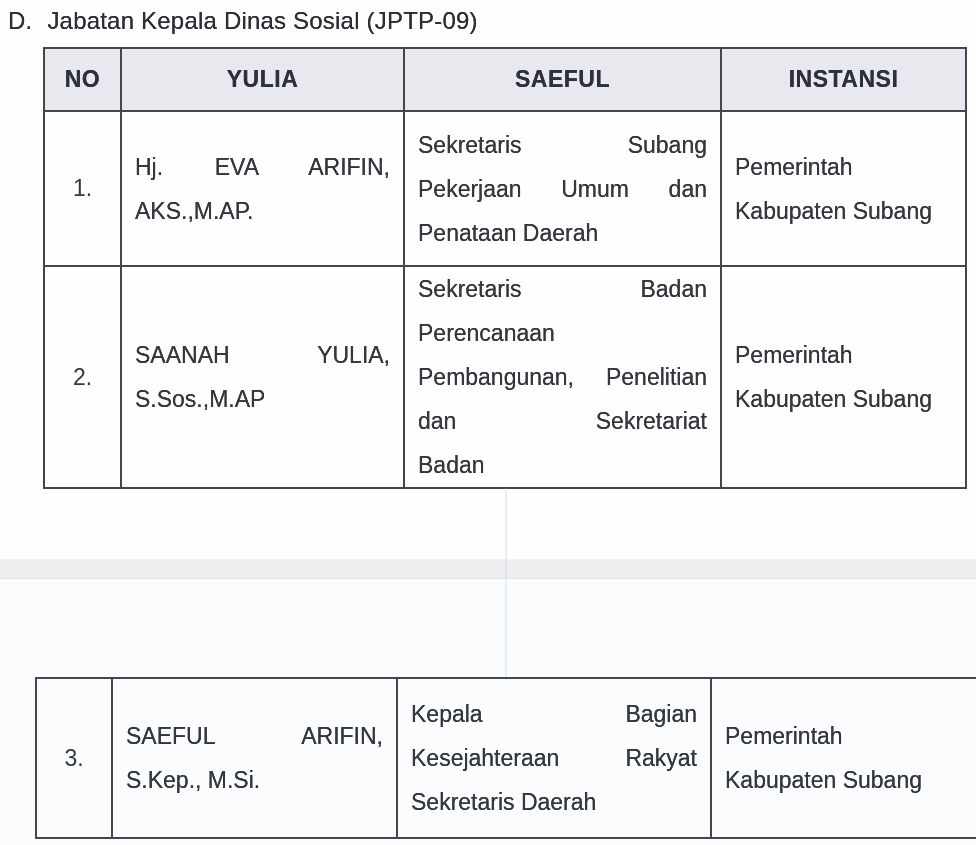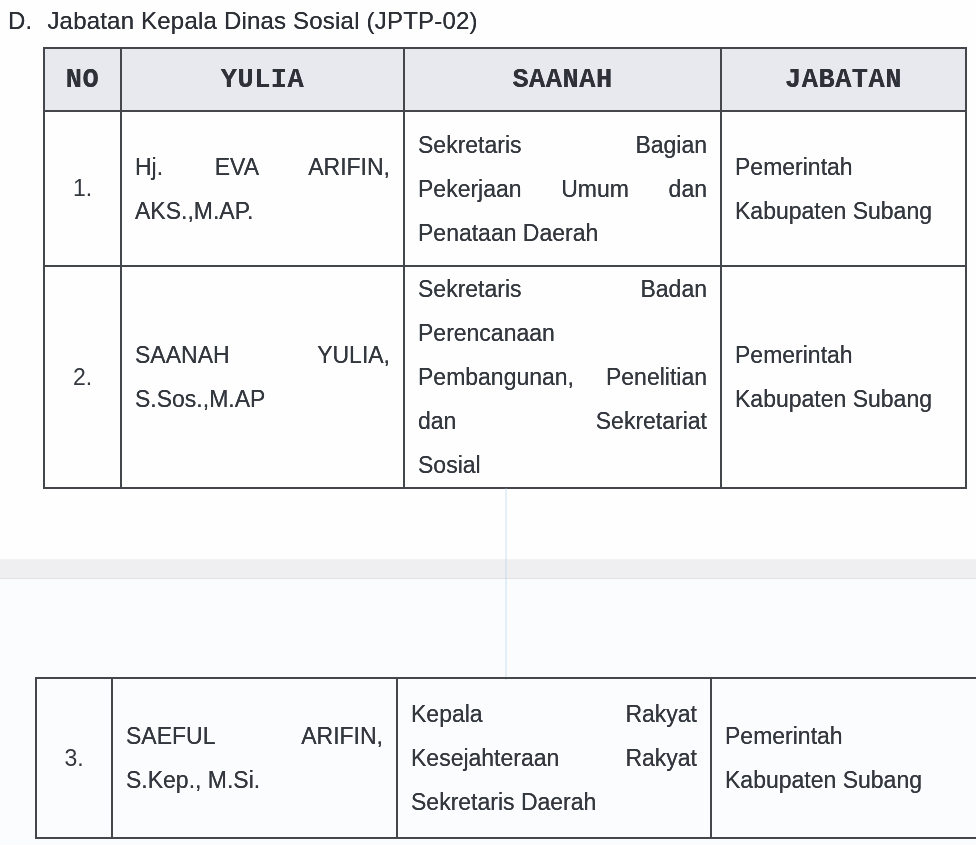--- a/index.html
+++ b/index.html
@@ -96,7 +96,7 @@
 
   <div class="heading">
     <span>D.</span>
-    <span>Jabatan Kepala Dinas Sosial (JPTP-02)</span>
+    <span>Jabatan Kepala Dinas Sosial (JPTP-09)</span>
   </div>
 
   <table class="doc t1">

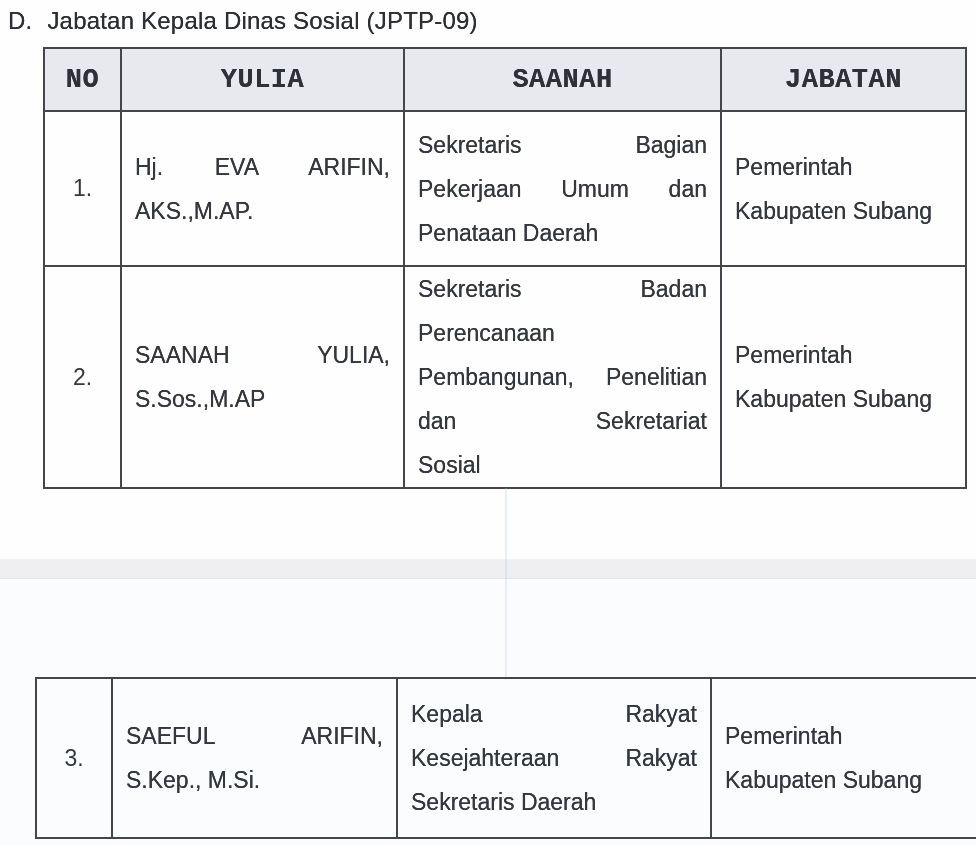--- a/index.html
+++ b/index.html
@@ -42,14 +42,13 @@
   }
   table.doc th{
     background:var(--header-bg);
-    font-size:27px;
+    font-size:23px;
     font-weight:bold;
     text-align:center;
     letter-spacing:0.5px;
     height:59px;
     color:#2e3238;
     text-shadow:0 0 .5px #2e3238;
-    font-family:Liberation Mono, monospace;
   }
   td.cell-no{
     text-align:center;

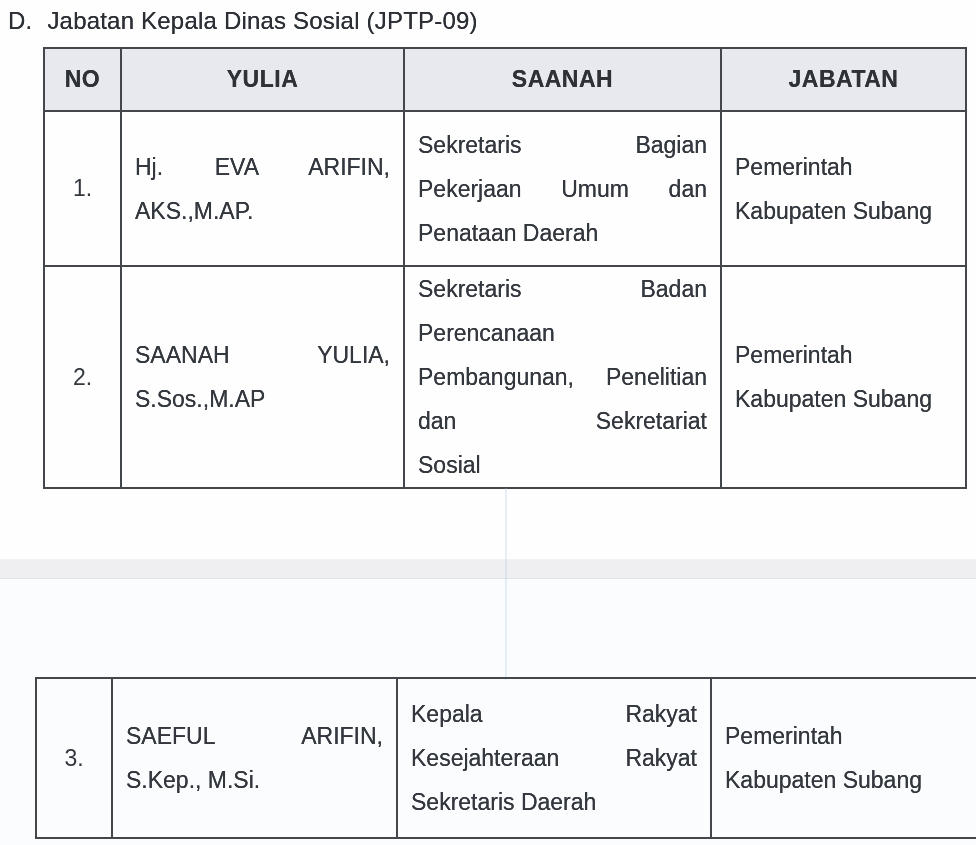--- a/index.html
+++ b/index.html
@@ -109,7 +109,7 @@
       <tr>
         <th>NO</th>
         <th>YULIA</th>
-        <th>SAANAH</th>
+        <th>SAEFUL</th>
         <th>JABATAN</th>
       </tr>
     </thead>

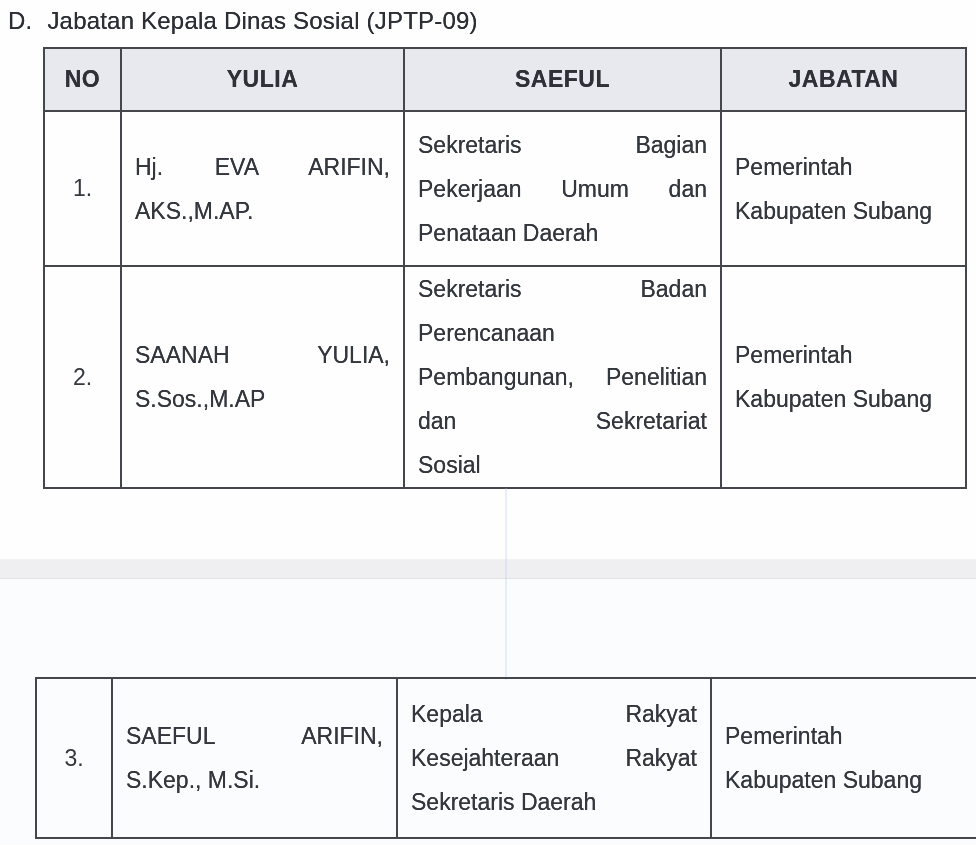--- a/index.html
+++ b/index.html
@@ -110,7 +110,7 @@
         <th>NO</th>
         <th>YULIA</th>
         <th>SAEFUL</th>
-        <th>JABATAN</th>
+        <th>INSTANSI</th>
       </tr>
     </thead>
     <tbody>

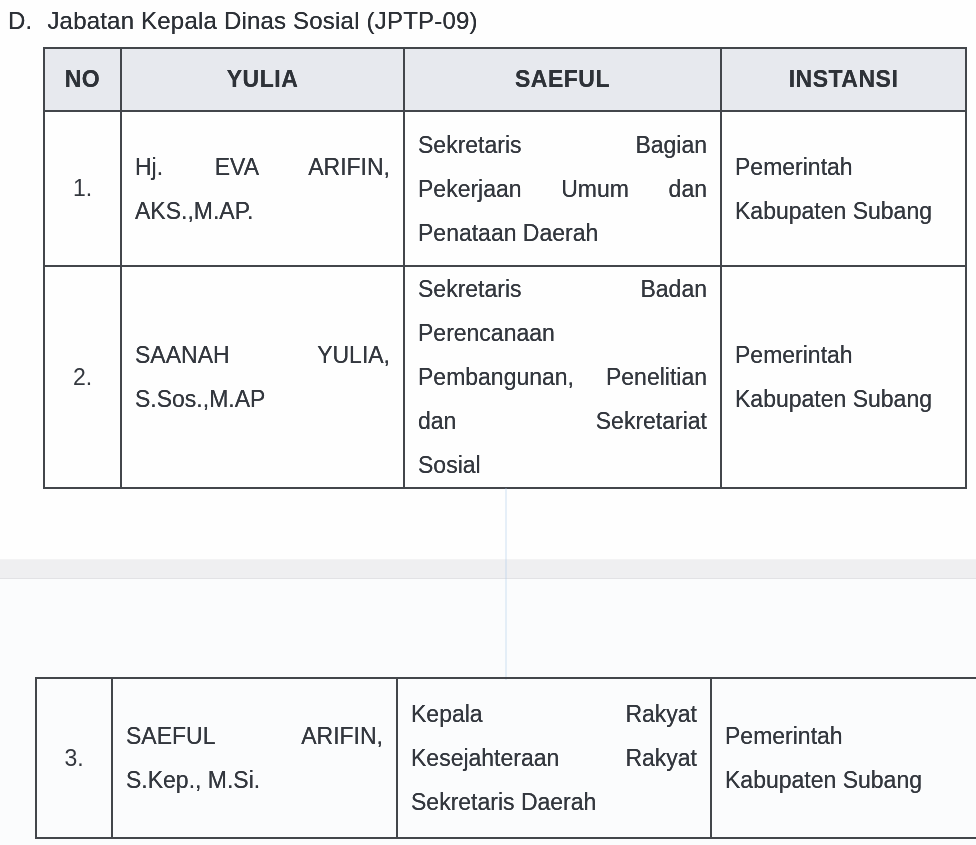--- a/index.html
+++ b/index.html
@@ -121,7 +121,7 @@
             <div class="jline">AKS.,M.AP.</div>
           </td>
         <td class="cell-lines">
-            <div class="jline">Sekretaris Bagian</div>
+            <div class="jline">Sekretaris Subang</div>
             <div class="jline">Pekerjaan Umum dan</div>
             <div class="jline">Penataan Daerah</div>
           </td>

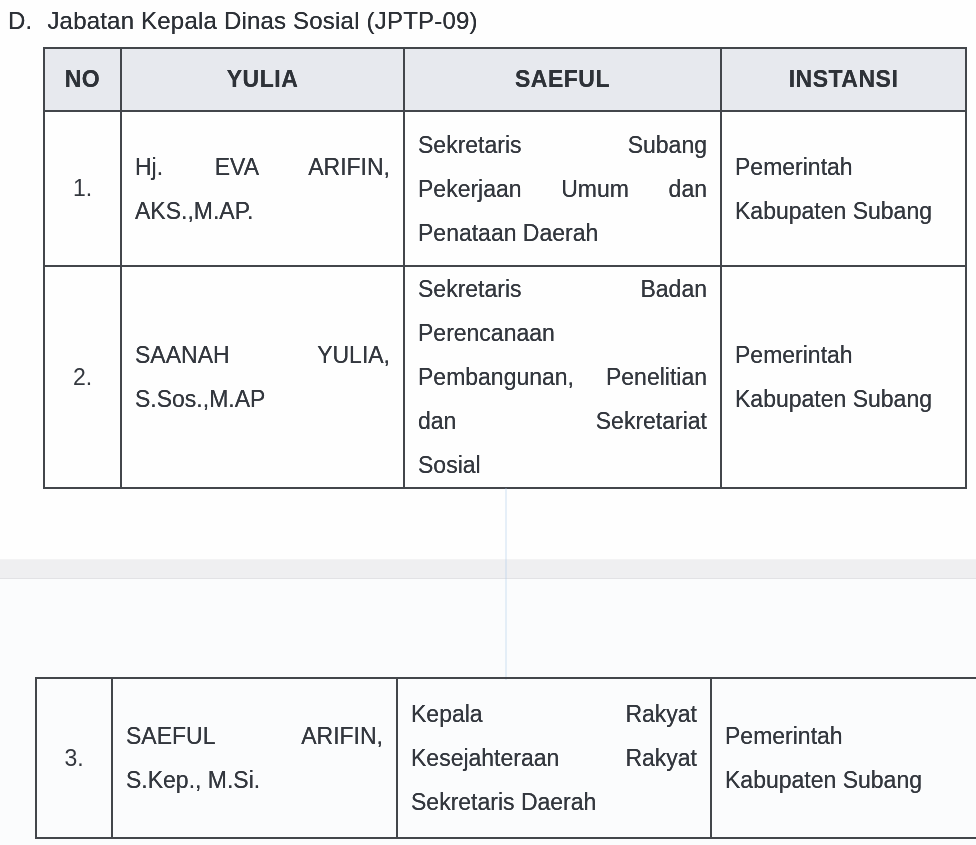--- a/index.html
+++ b/index.html
@@ -141,7 +141,7 @@
             <div class="jline">Perencanaan</div>
             <div class="jline">Pembangunan, Penelitian</div>
             <div class="jline">dan Sekretariat</div>
-            <div class="jline">Sosial</div>
+            <div class="jline">Badan</div>
           </td>
         <td class="cell-lines">
             <div class="jline">Pemerintah</div>

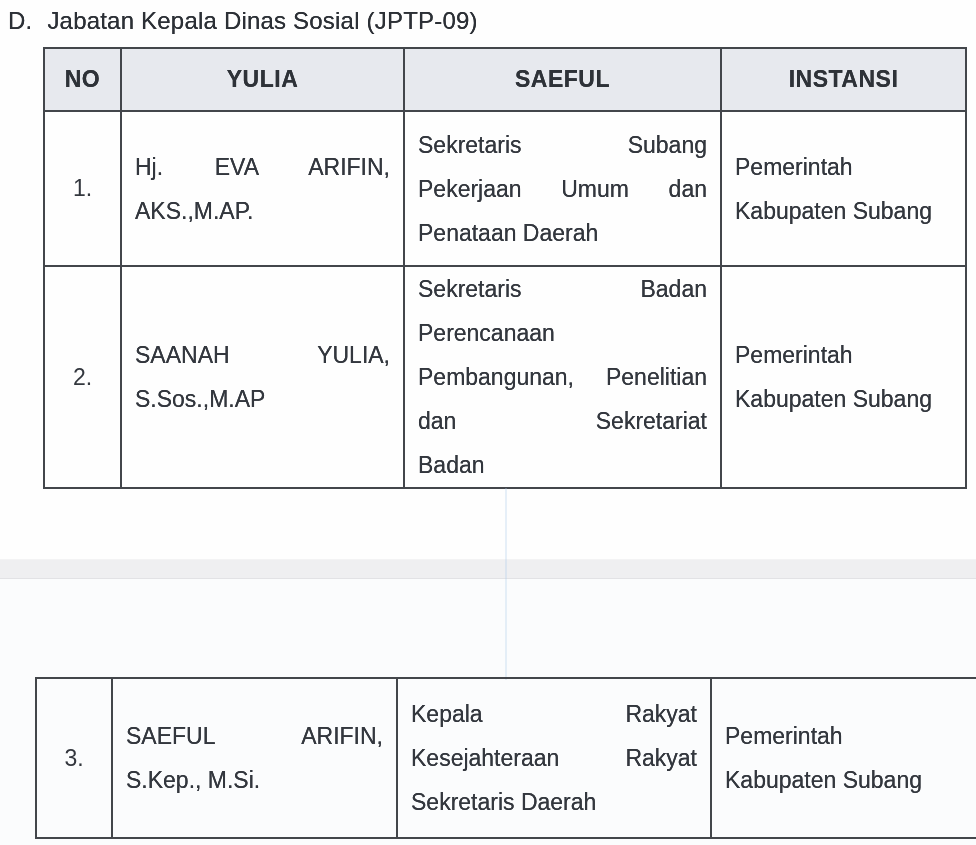--- a/index.html
+++ b/index.html
@@ -170,7 +170,7 @@
             <div class="jline">S.Kep., M.Si.</div>
           </td>
         <td class="cell-lines">
-            <div class="jline">Kepala Rakyat</div>
+            <div class="jline">Kepala Bagian</div>
             <div class="jline">Kesejahteraan Rakyat</div>
             <div class="jline">Sekretaris Daerah</div>
           </td>

